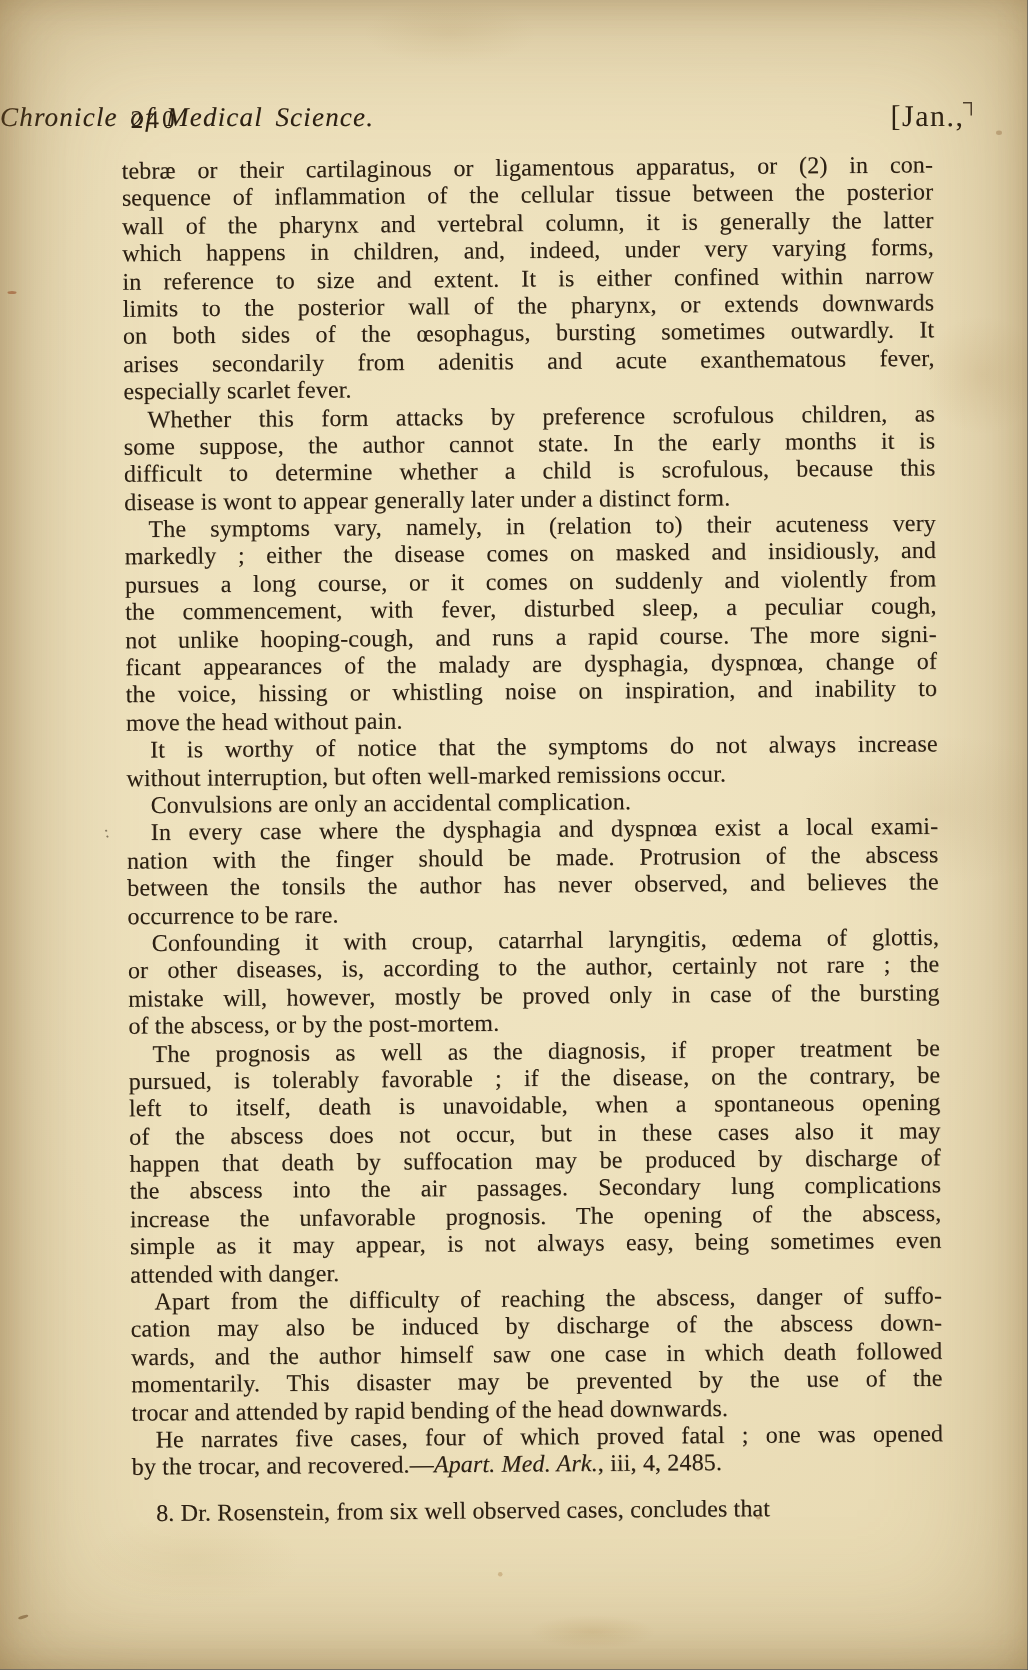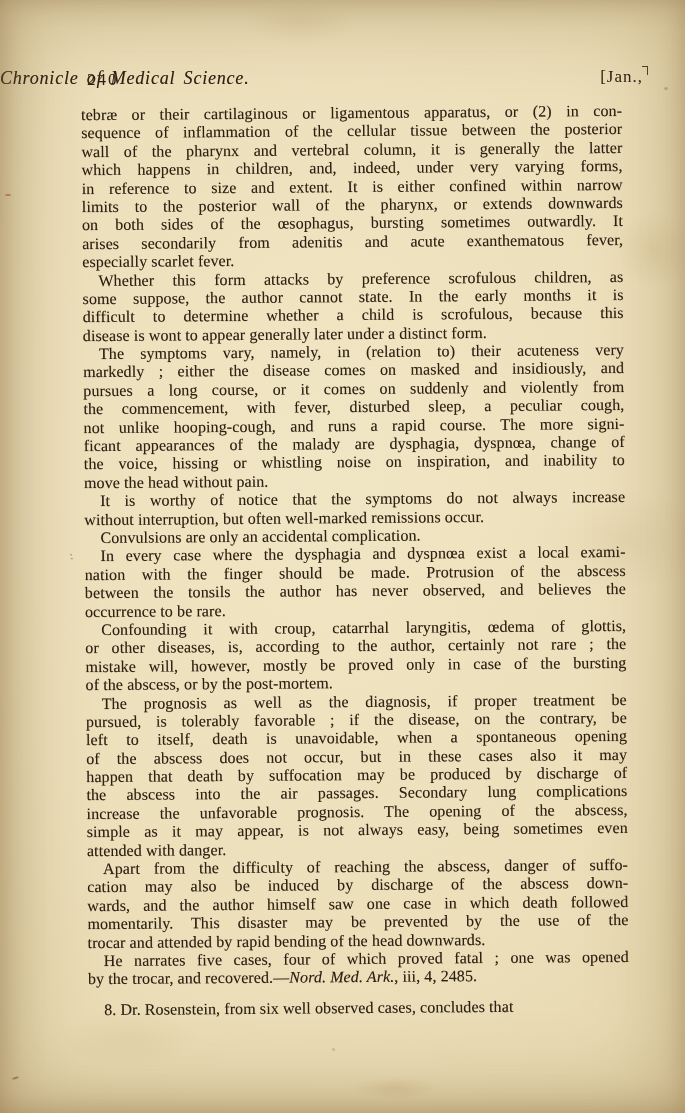--- a/index.html
+++ b/index.html
@@ -48,7 +48,7 @@
     text-shadow:.2px .2px 0 rgba(45,30,15,.35);
   }
   .header-issue{
-    position:absolute;right:37px;top:67px;font-size:17px;letter-spacing:1px;
+    position:absolute;right:37px;top:67px;font-size:20px;letter-spacing:1px;
   }
   .bracket-frag{
     display:inline-block;width:5px;height:8px;

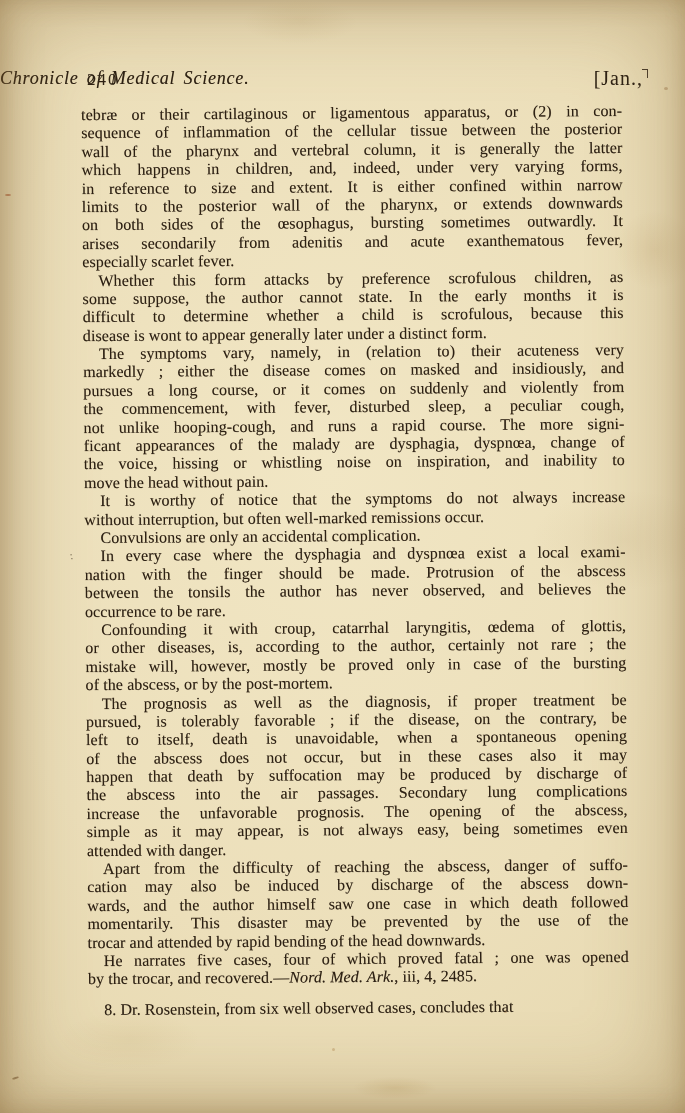--- a/index.html
+++ b/index.html
@@ -164,7 +164,7 @@
         </div>
         <div class="paragraph indent">
           <div class="line first">He narrates five cases, four of which proved fatal ;  one was opened</div>
-          <div class="line last"><span>by the trocar, and recovered.—</span><span class="italic">Nord. Med. Ark.</span><span>, iii, 4, 2485.</span></div>
+          <div class="line last"><span>by the trocar, and recovered.—</span><span class="italic">Apart. Med. Ark.</span><span>, iii, 4, 2485.</span></div>
         </div>
         <div class="paragraph indent spaced">
           <div class="line first last">8. Dr. Rosenstein, from six well observed cases, concludes that</div>

